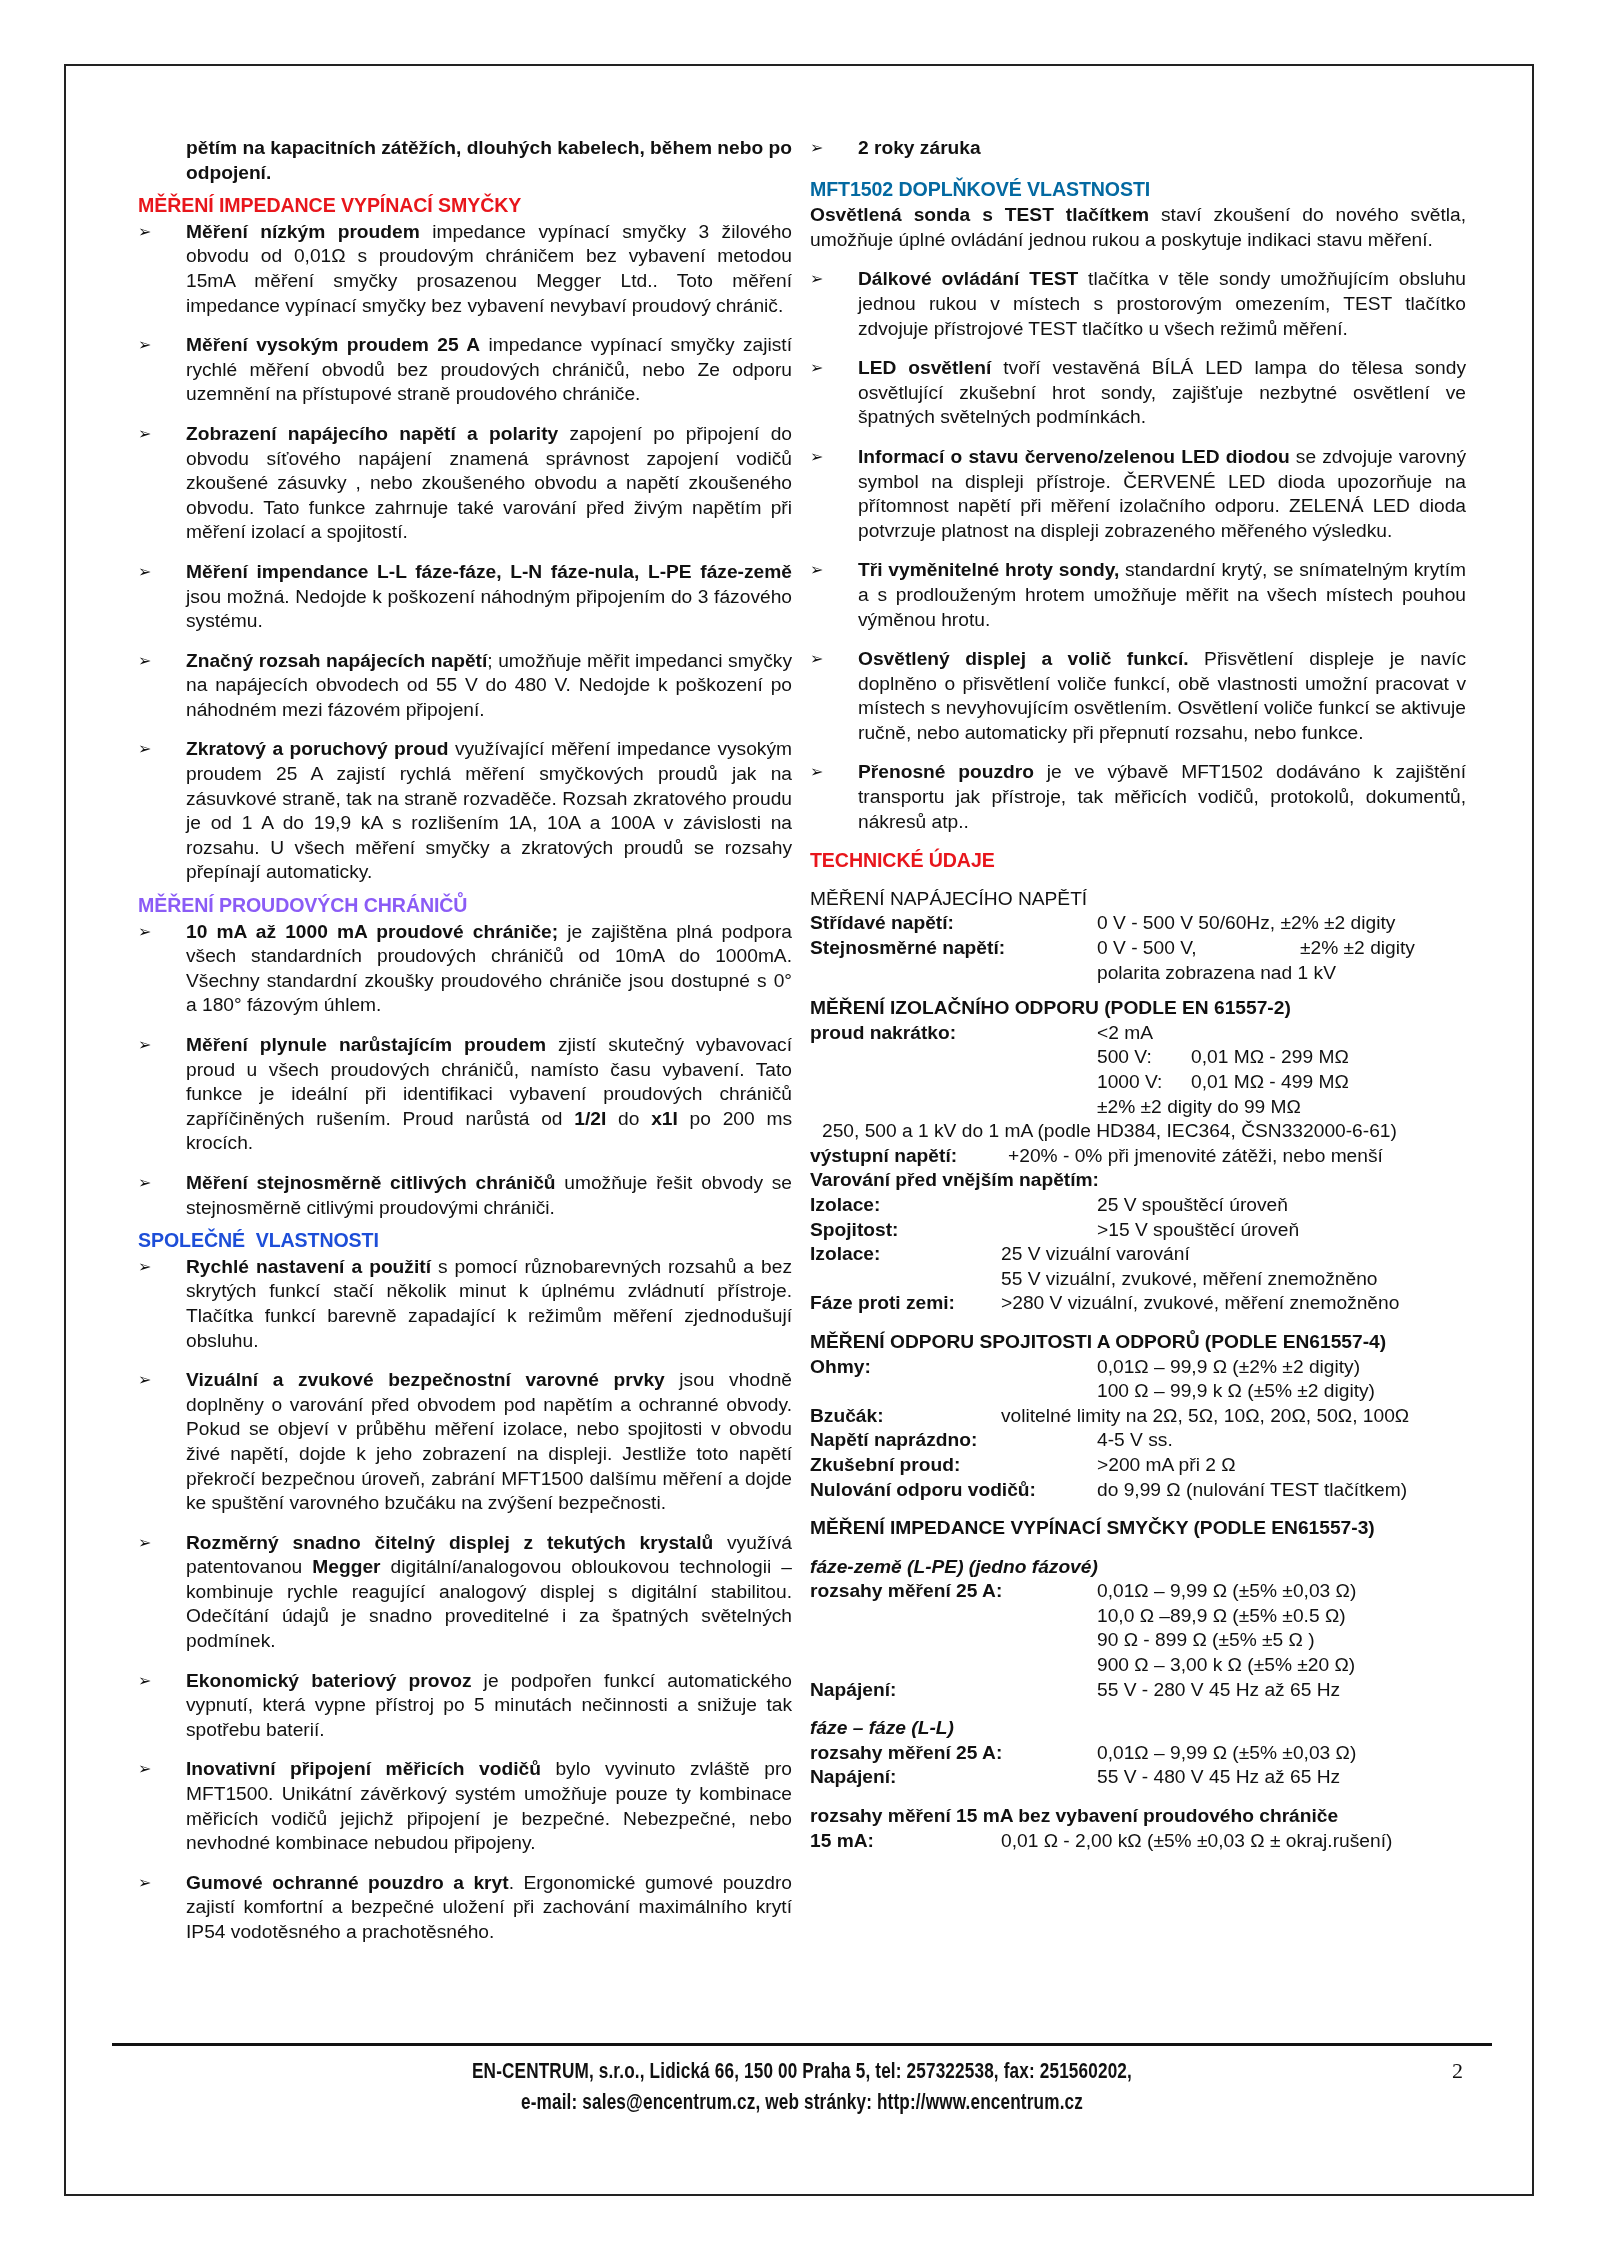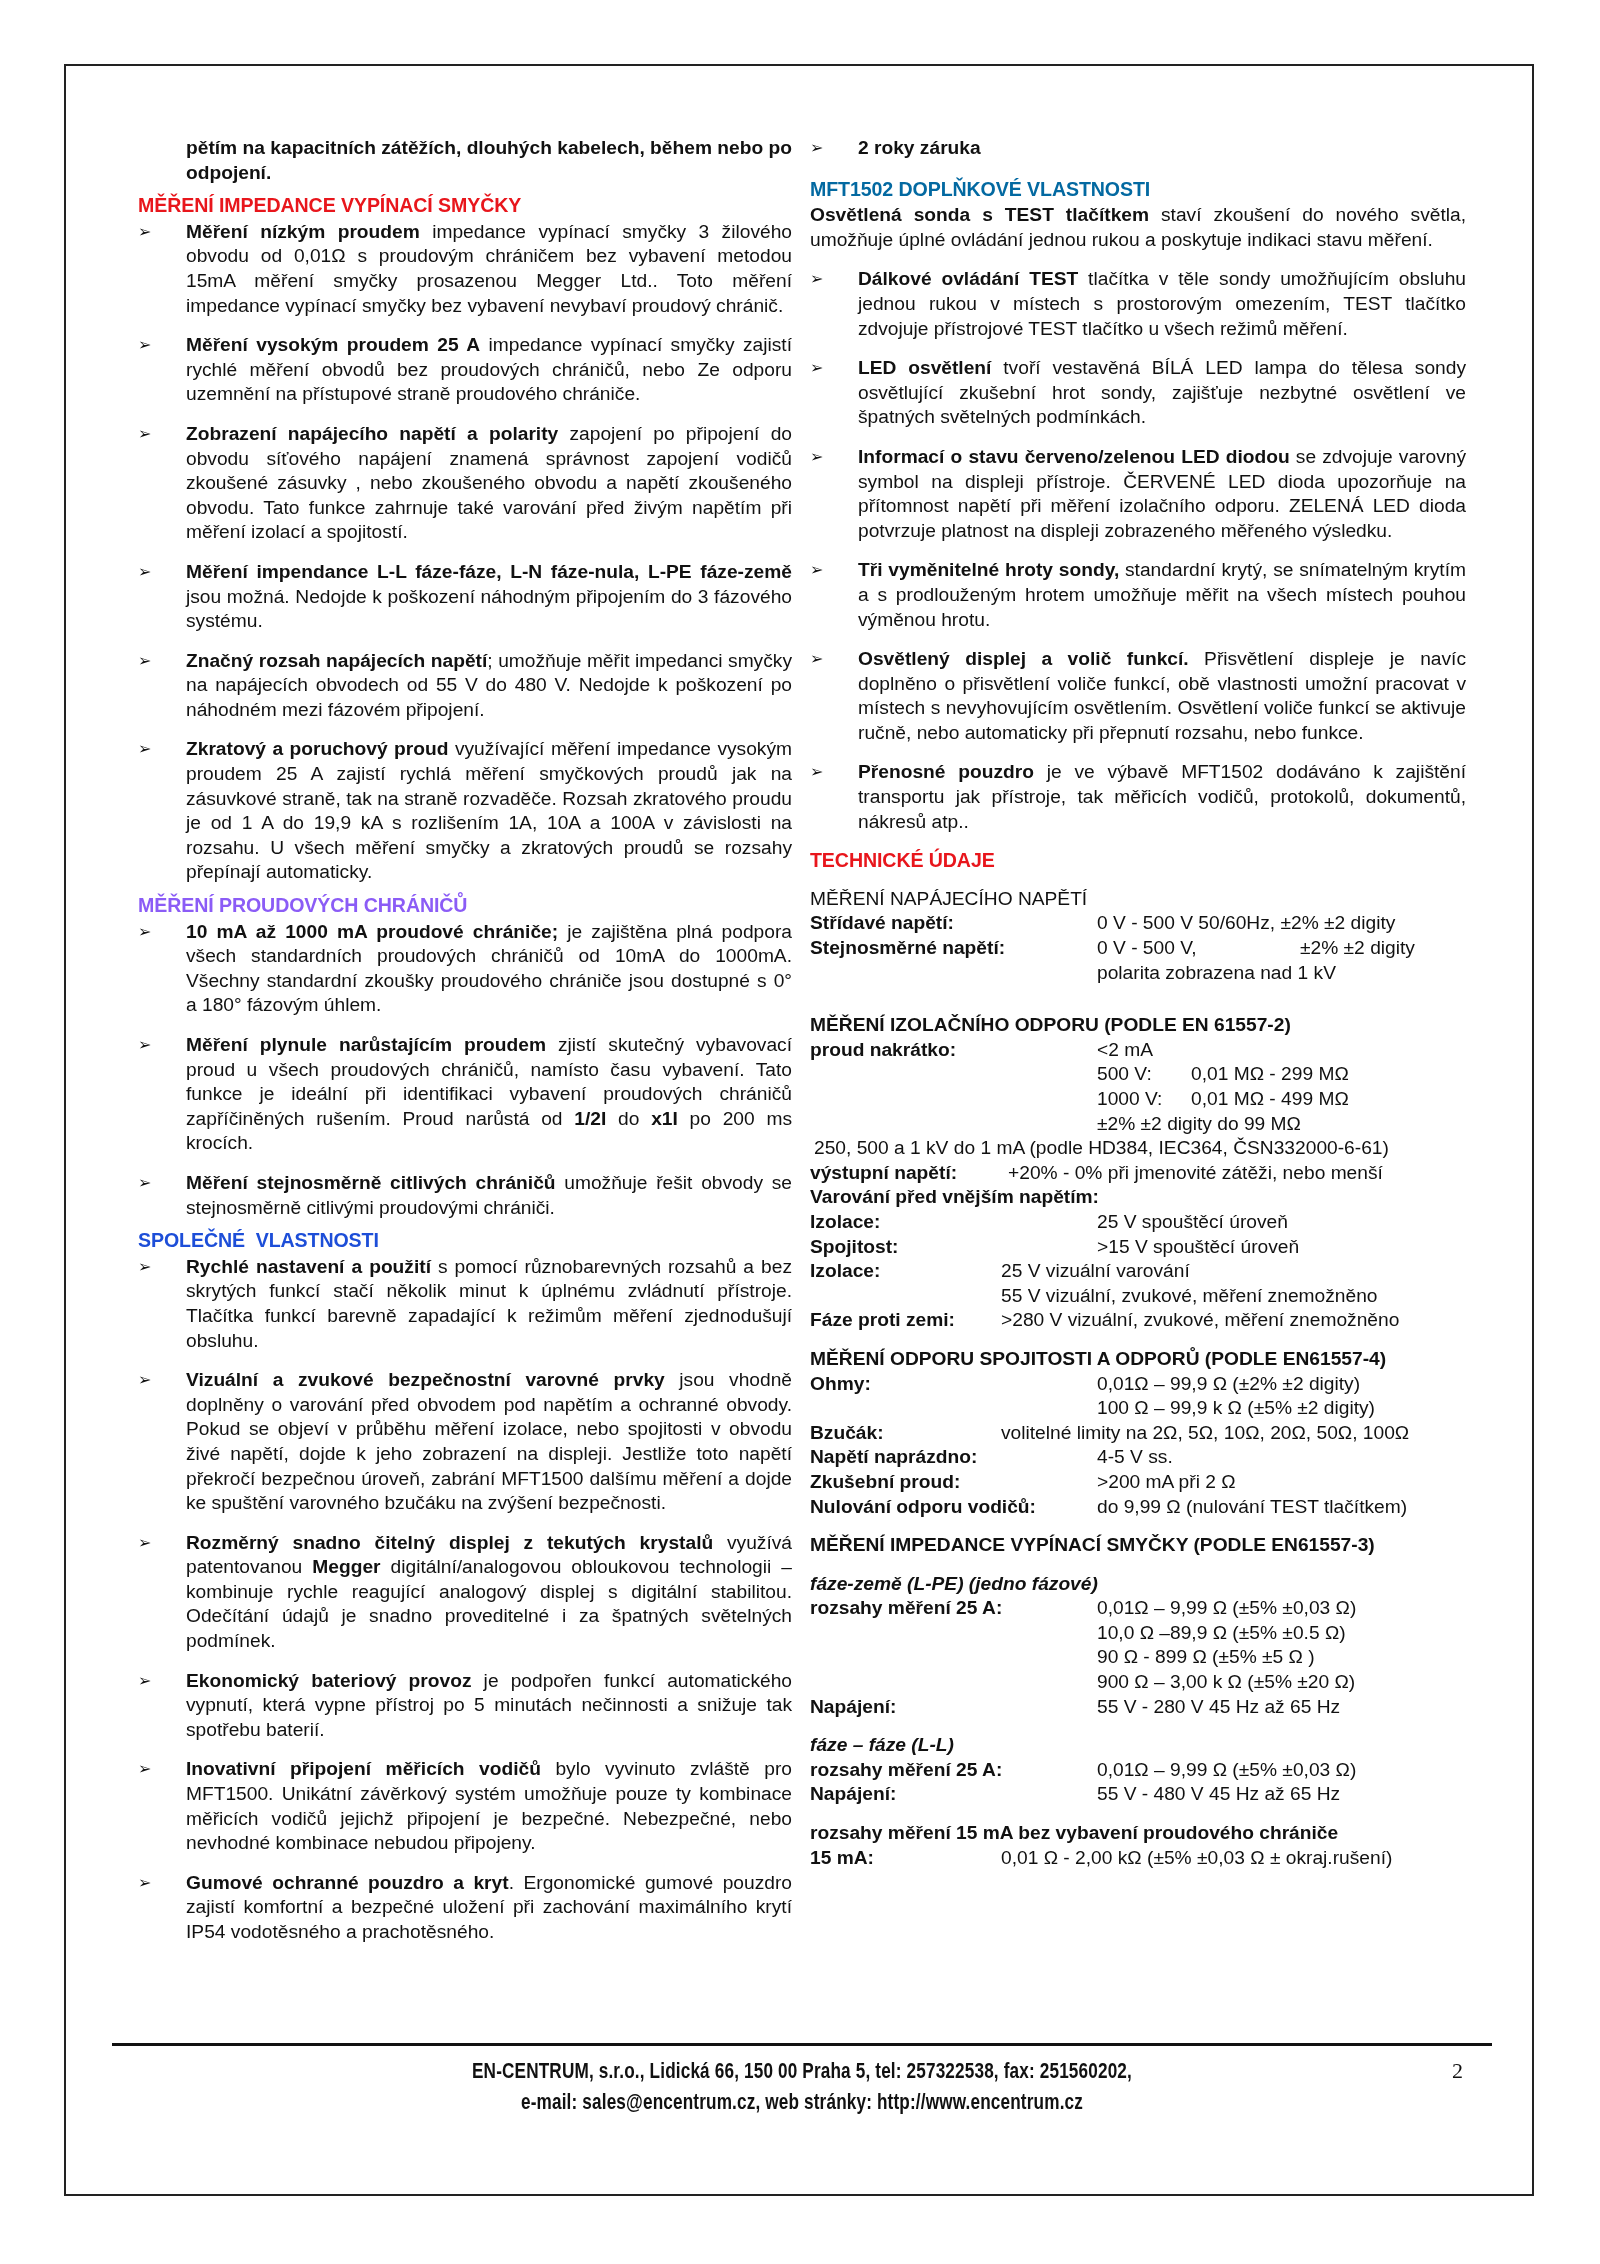--- a/index.html
+++ b/index.html
@@ -159,7 +159,7 @@
     <span class="val">polarita zobrazena nad 1 kV</span>
   </div>
 
-  <div class="sub-title" style="font-weight:normal;margin-top:28px;"><b>MĚŘENÍ IZOLAČNÍHO ODPORU (PODLE EN 61557-2)</b></div>
+  <div class="sub-title" style="font-weight:normal;margin-top:11px;"><b>MĚŘENÍ IZOLAČNÍHO ODPORU (PODLE EN 61557-2)</b></div>
   <div class="spec">
     <span class="lab">proud nakrátko:</span>
     <span class="val">&lt;2 mA</span>

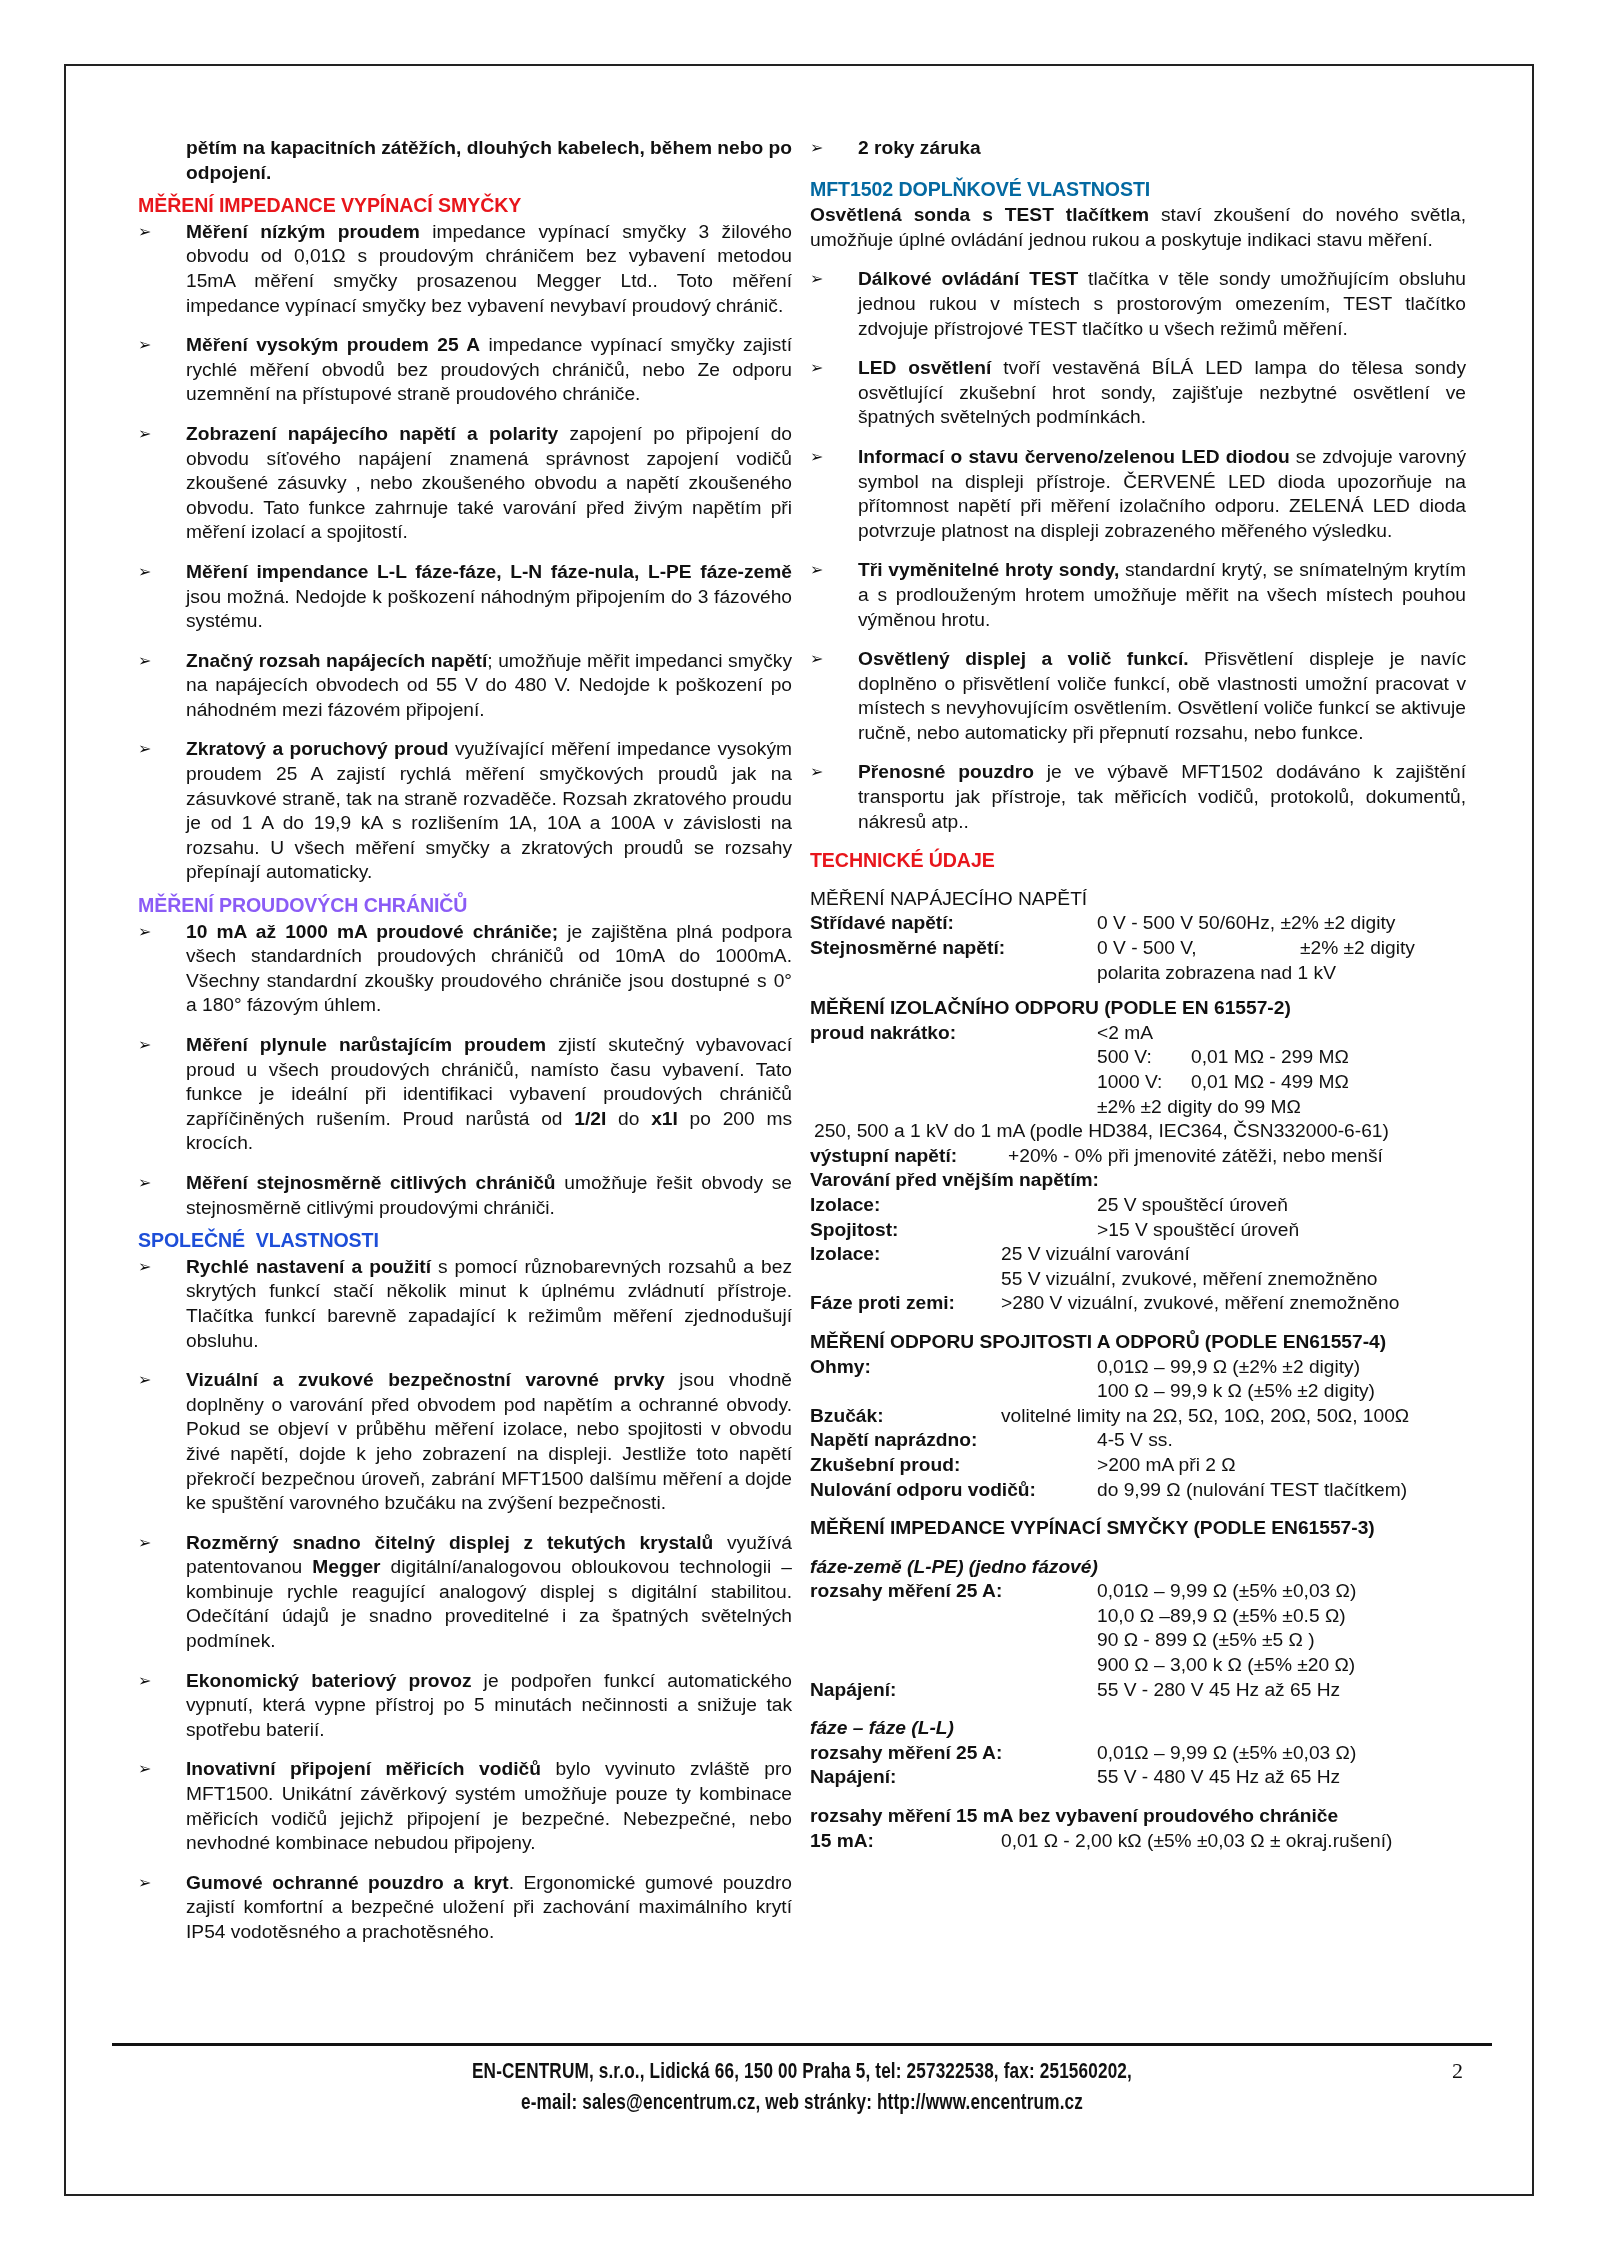--- a/index.html
+++ b/index.html
@@ -174,7 +174,7 @@
     <span class="val">±2% ±2 digity do 99 MΩ</span>
   </div>
   <div class="spec">
-    <span class="val" style="left:4px">250, 500 a 1 kV do 1 mA (podle HD384, IEC364, ČSN332000-6-61)</span>
+    <span class="val" style="left:12px">250, 500 a 1 kV do 1 mA (podle HD384, IEC364, ČSN332000-6-61)</span>
   </div>
   <div class="spec">
     <span class="lab">výstupní napětí:</span>

